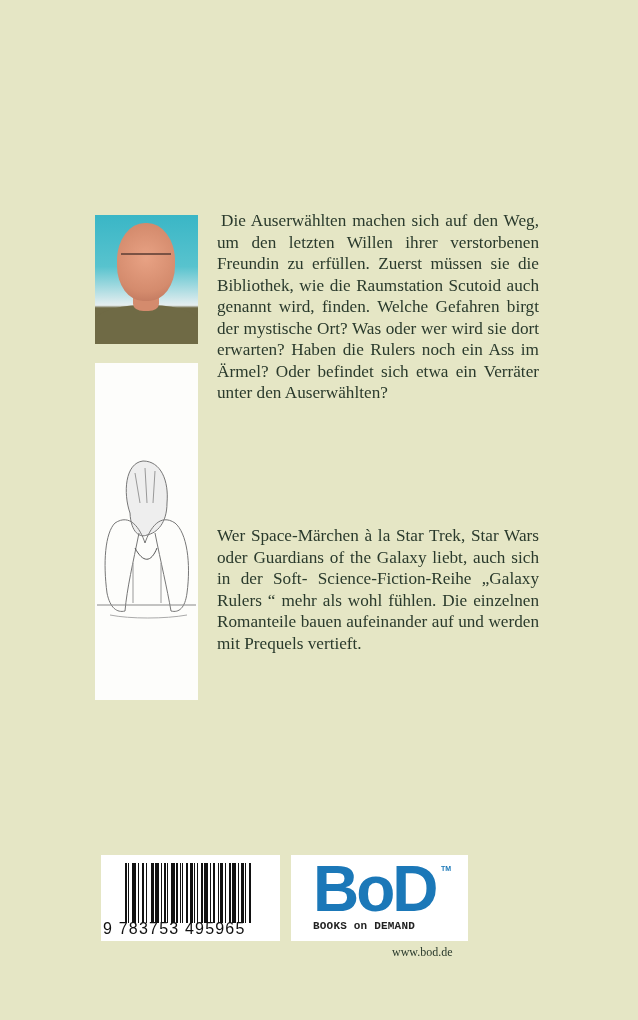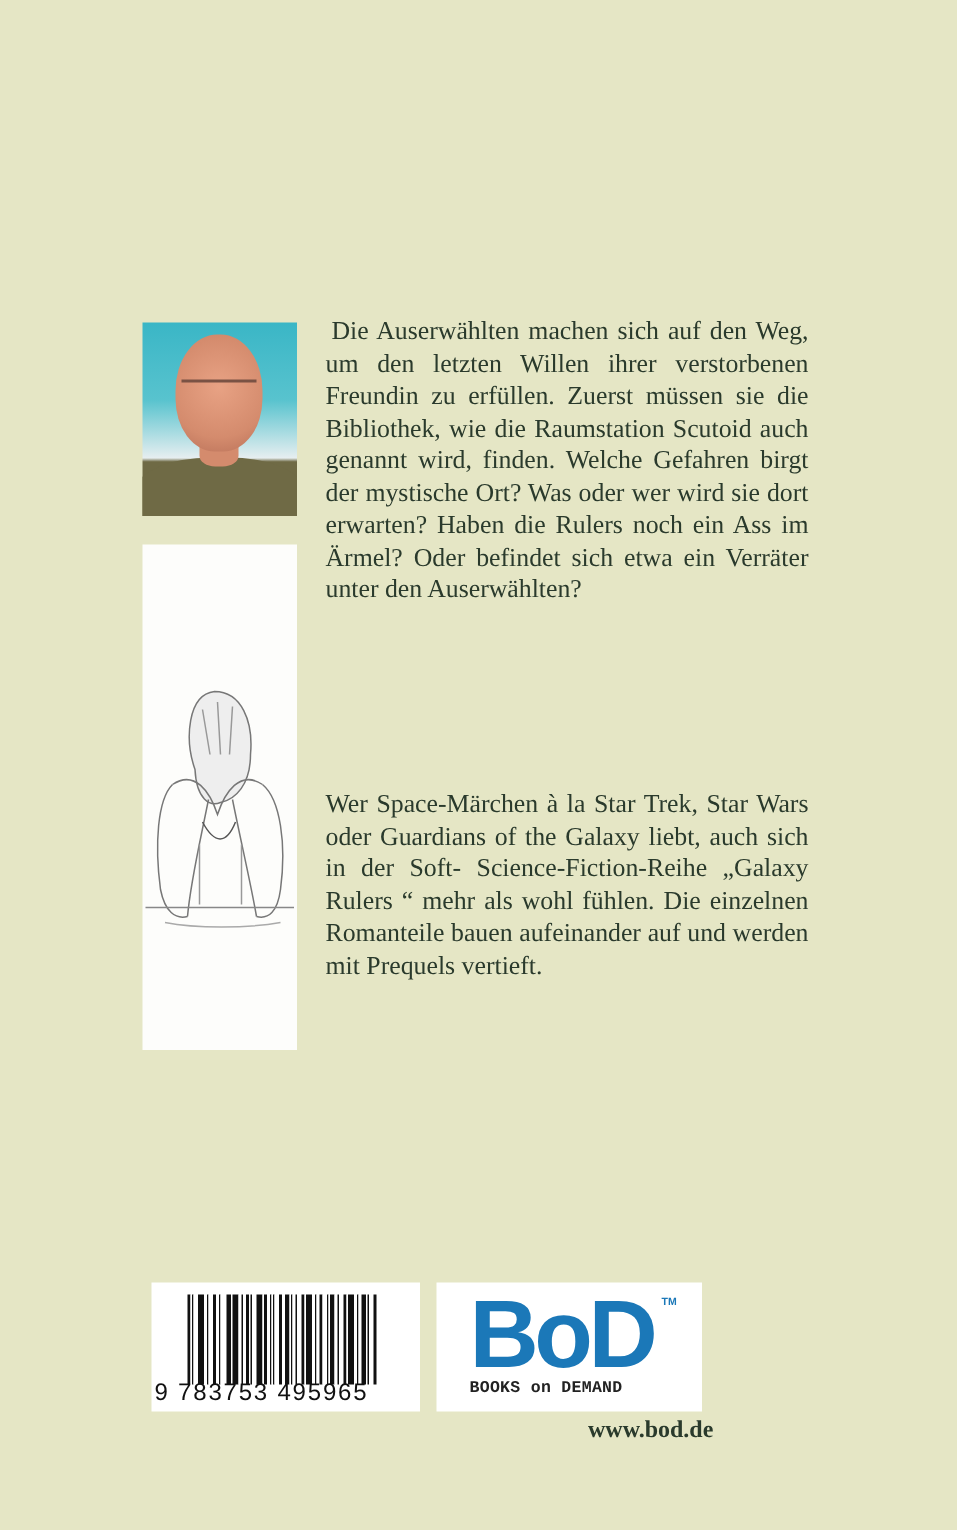--- a/index.html
+++ b/index.html
@@ -70,7 +70,7 @@
     font-weight:bold; font-size:11px; color:#222; letter-spacing:0.2px;
   }
   .url {
-    position:absolute; left:392px; top:945px; font-size:16px; color:#2a3a2c;font-weight:bold;
+    position:absolute; left:392px; top:945px; font-size:12px; color:#2a3a2c;
   }
 </style>
 </head>

